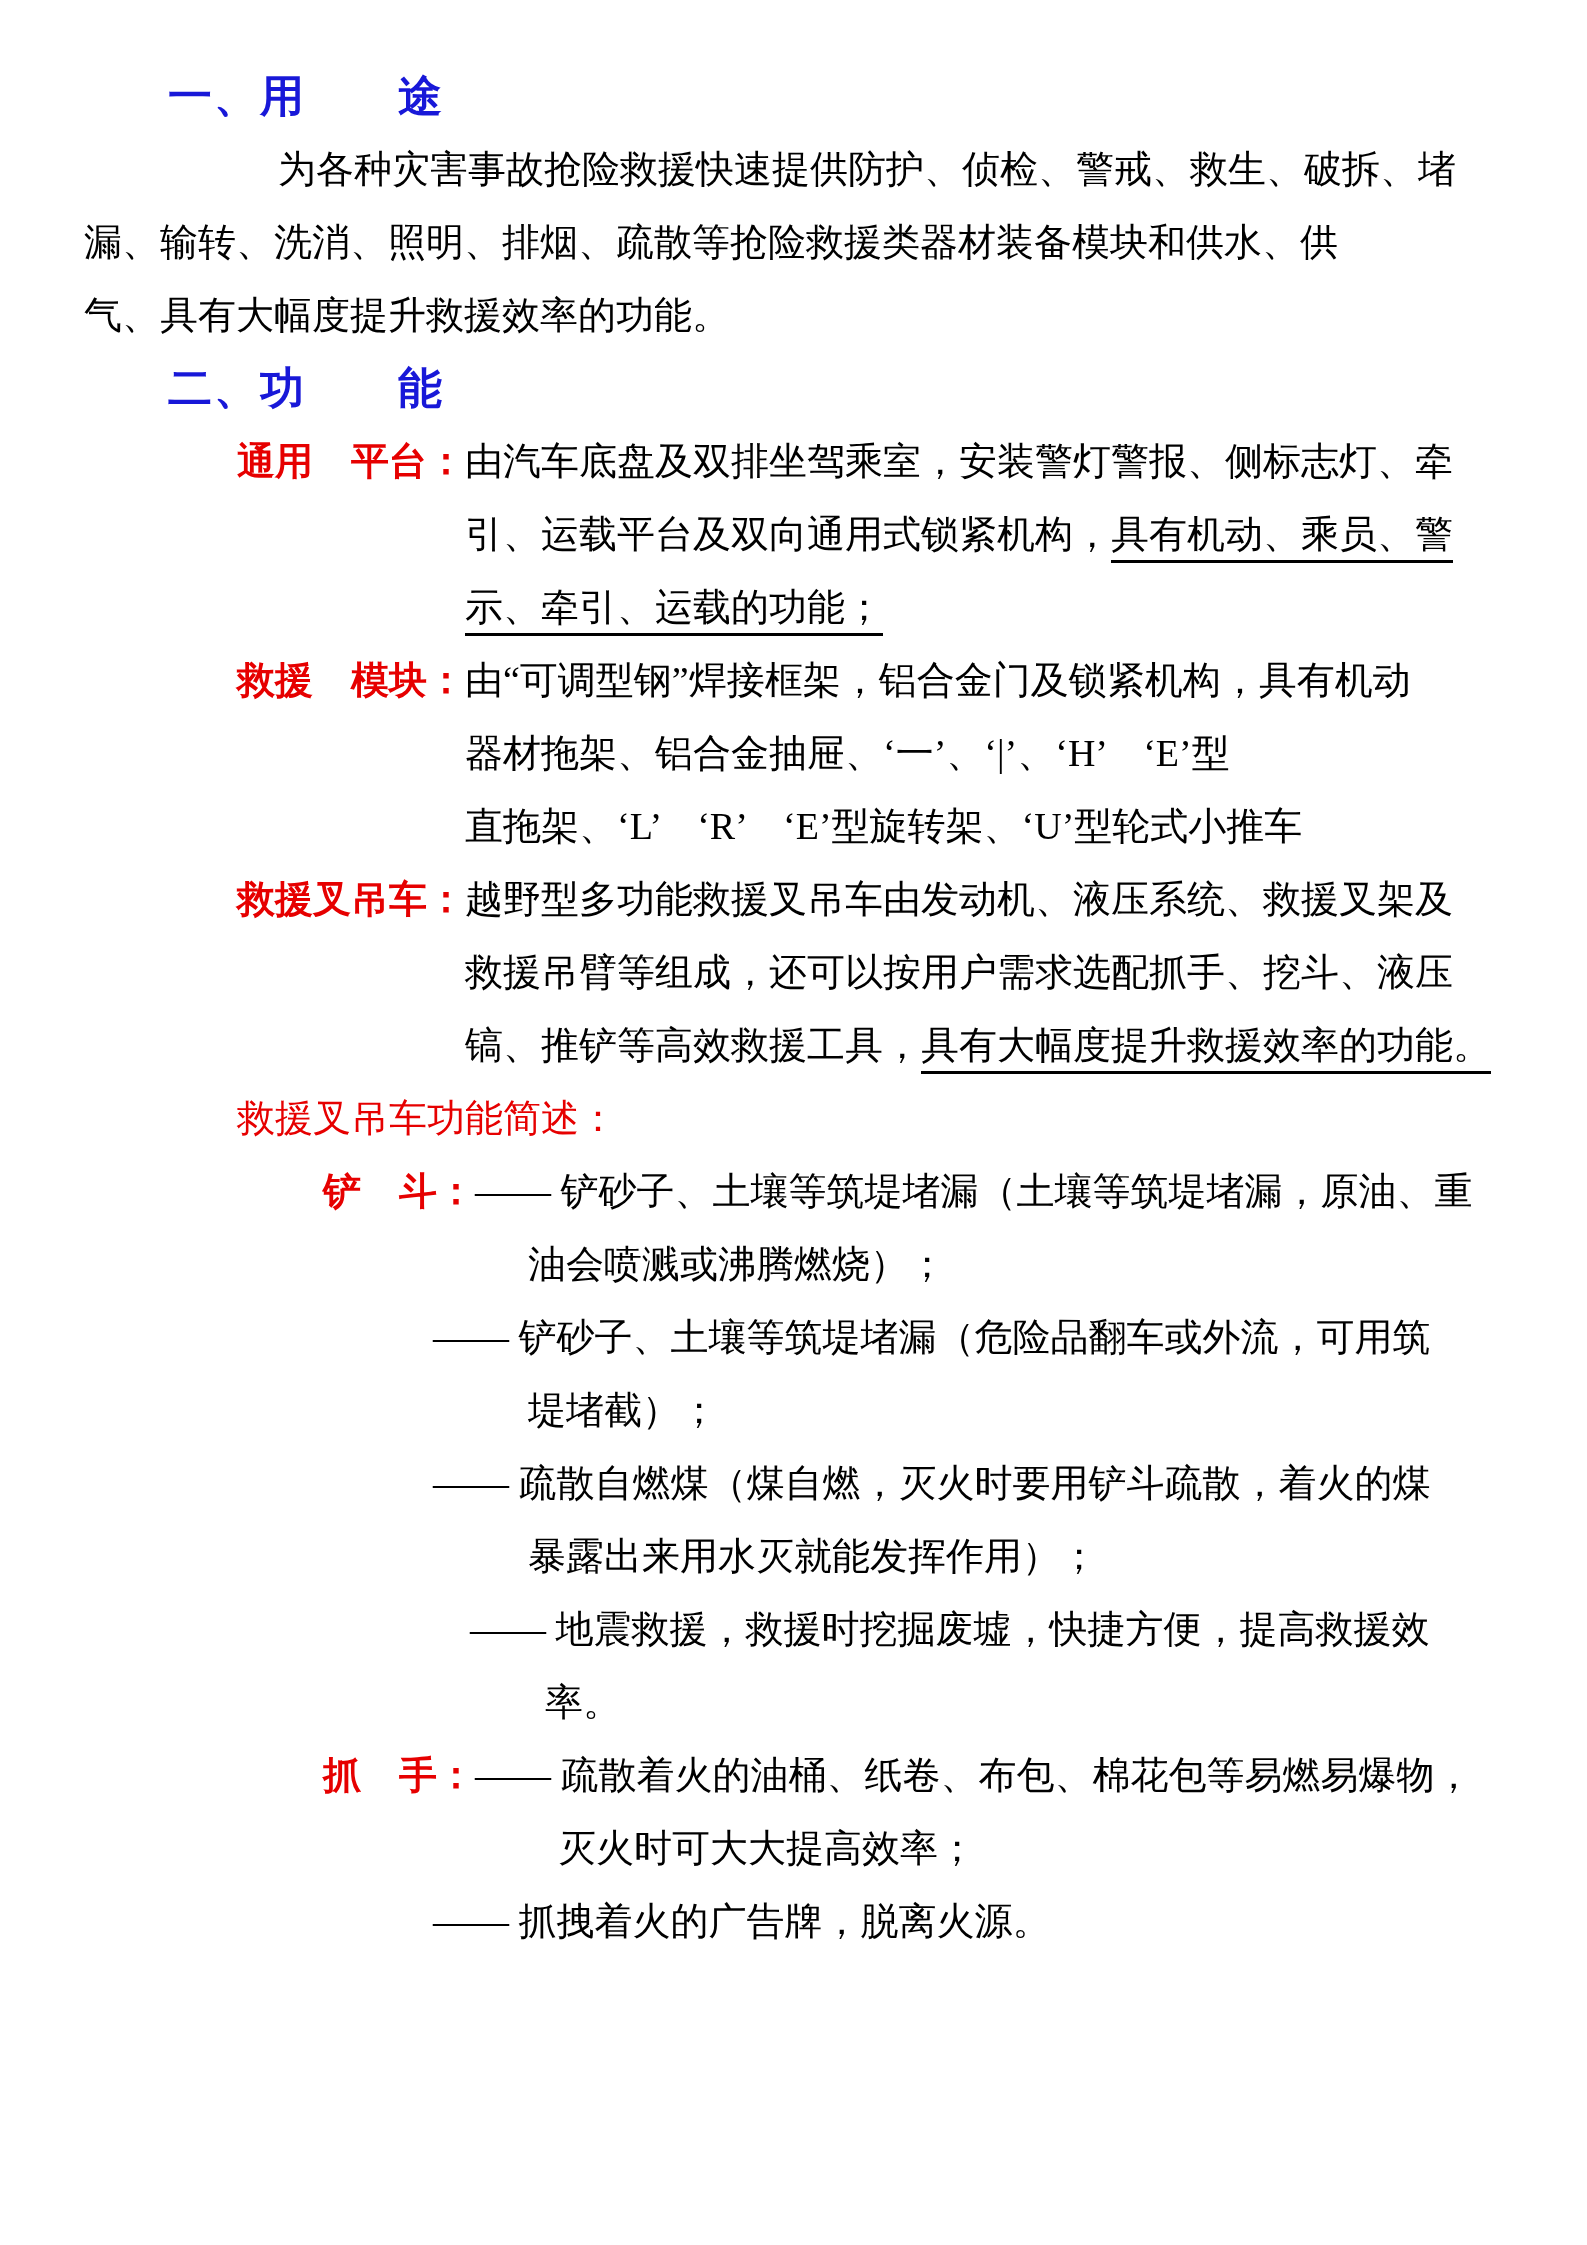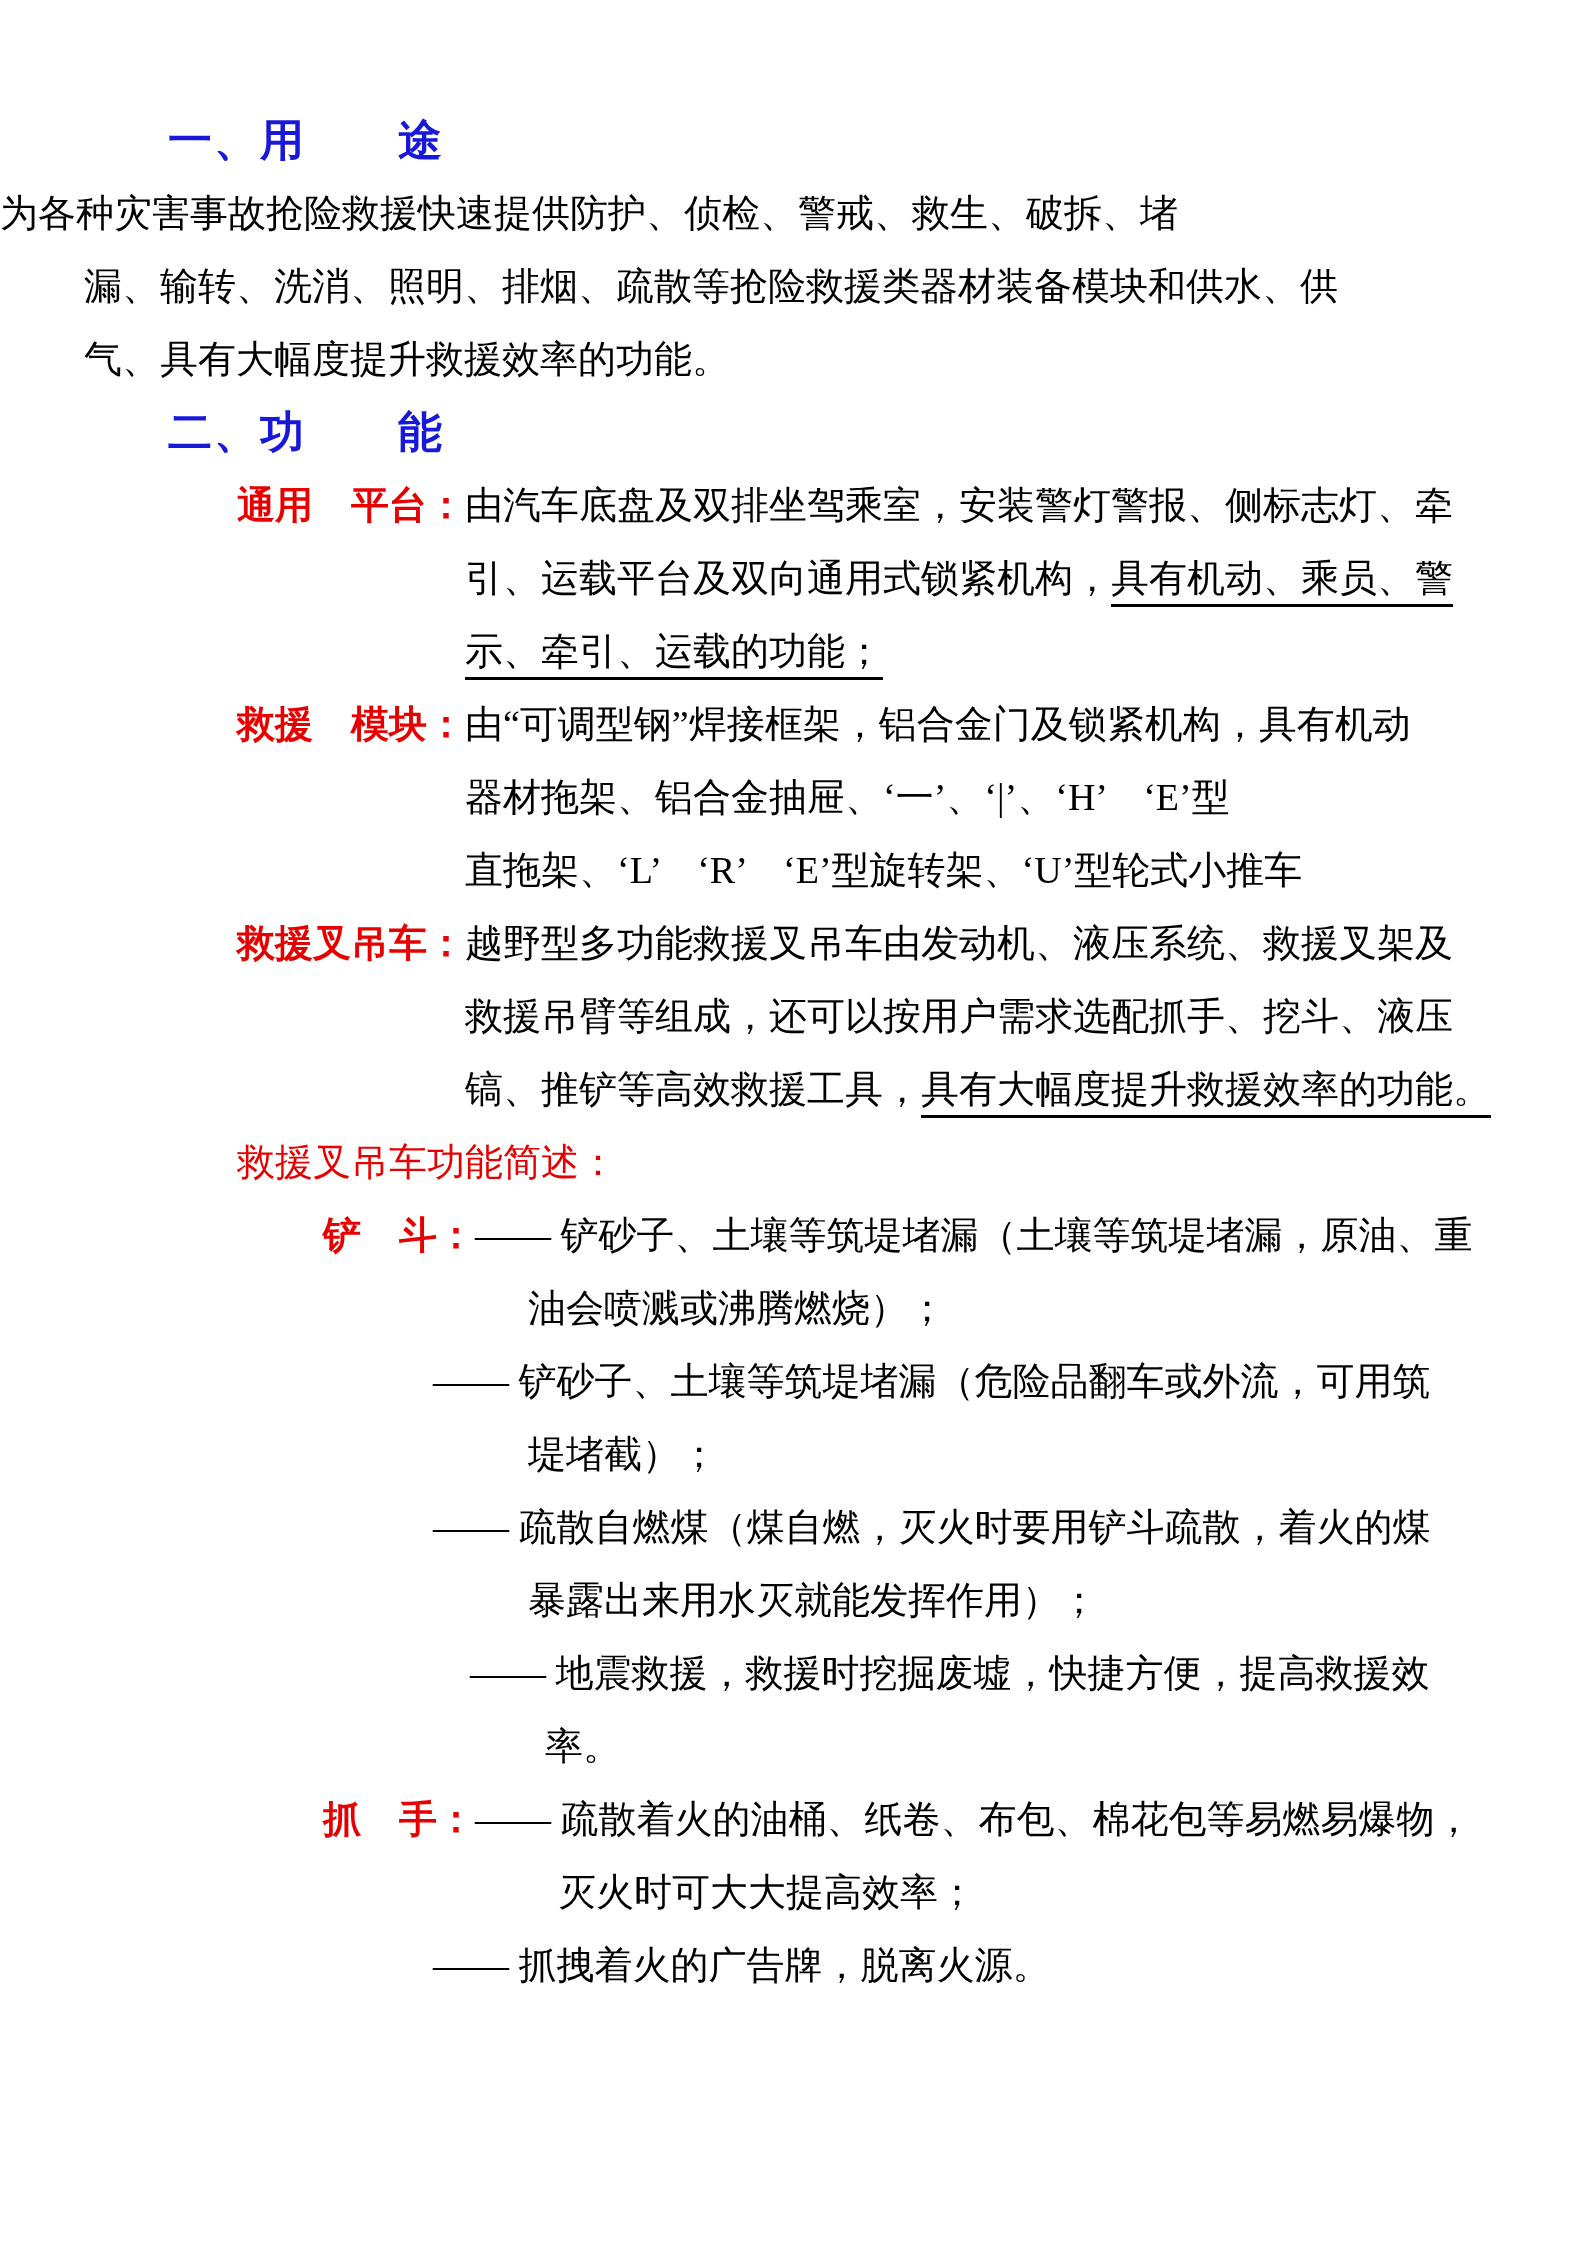--- a/index.html
+++ b/index.html
@@ -14,7 +14,7 @@
     background:var(--bg);
     font-family:"Liberation Serif","DejaVu Serif",serif;
     box-sizing:border-box;
-    padding-top:104px;
+    padding-top:60px;
     text-align:right;
   }
   .line{

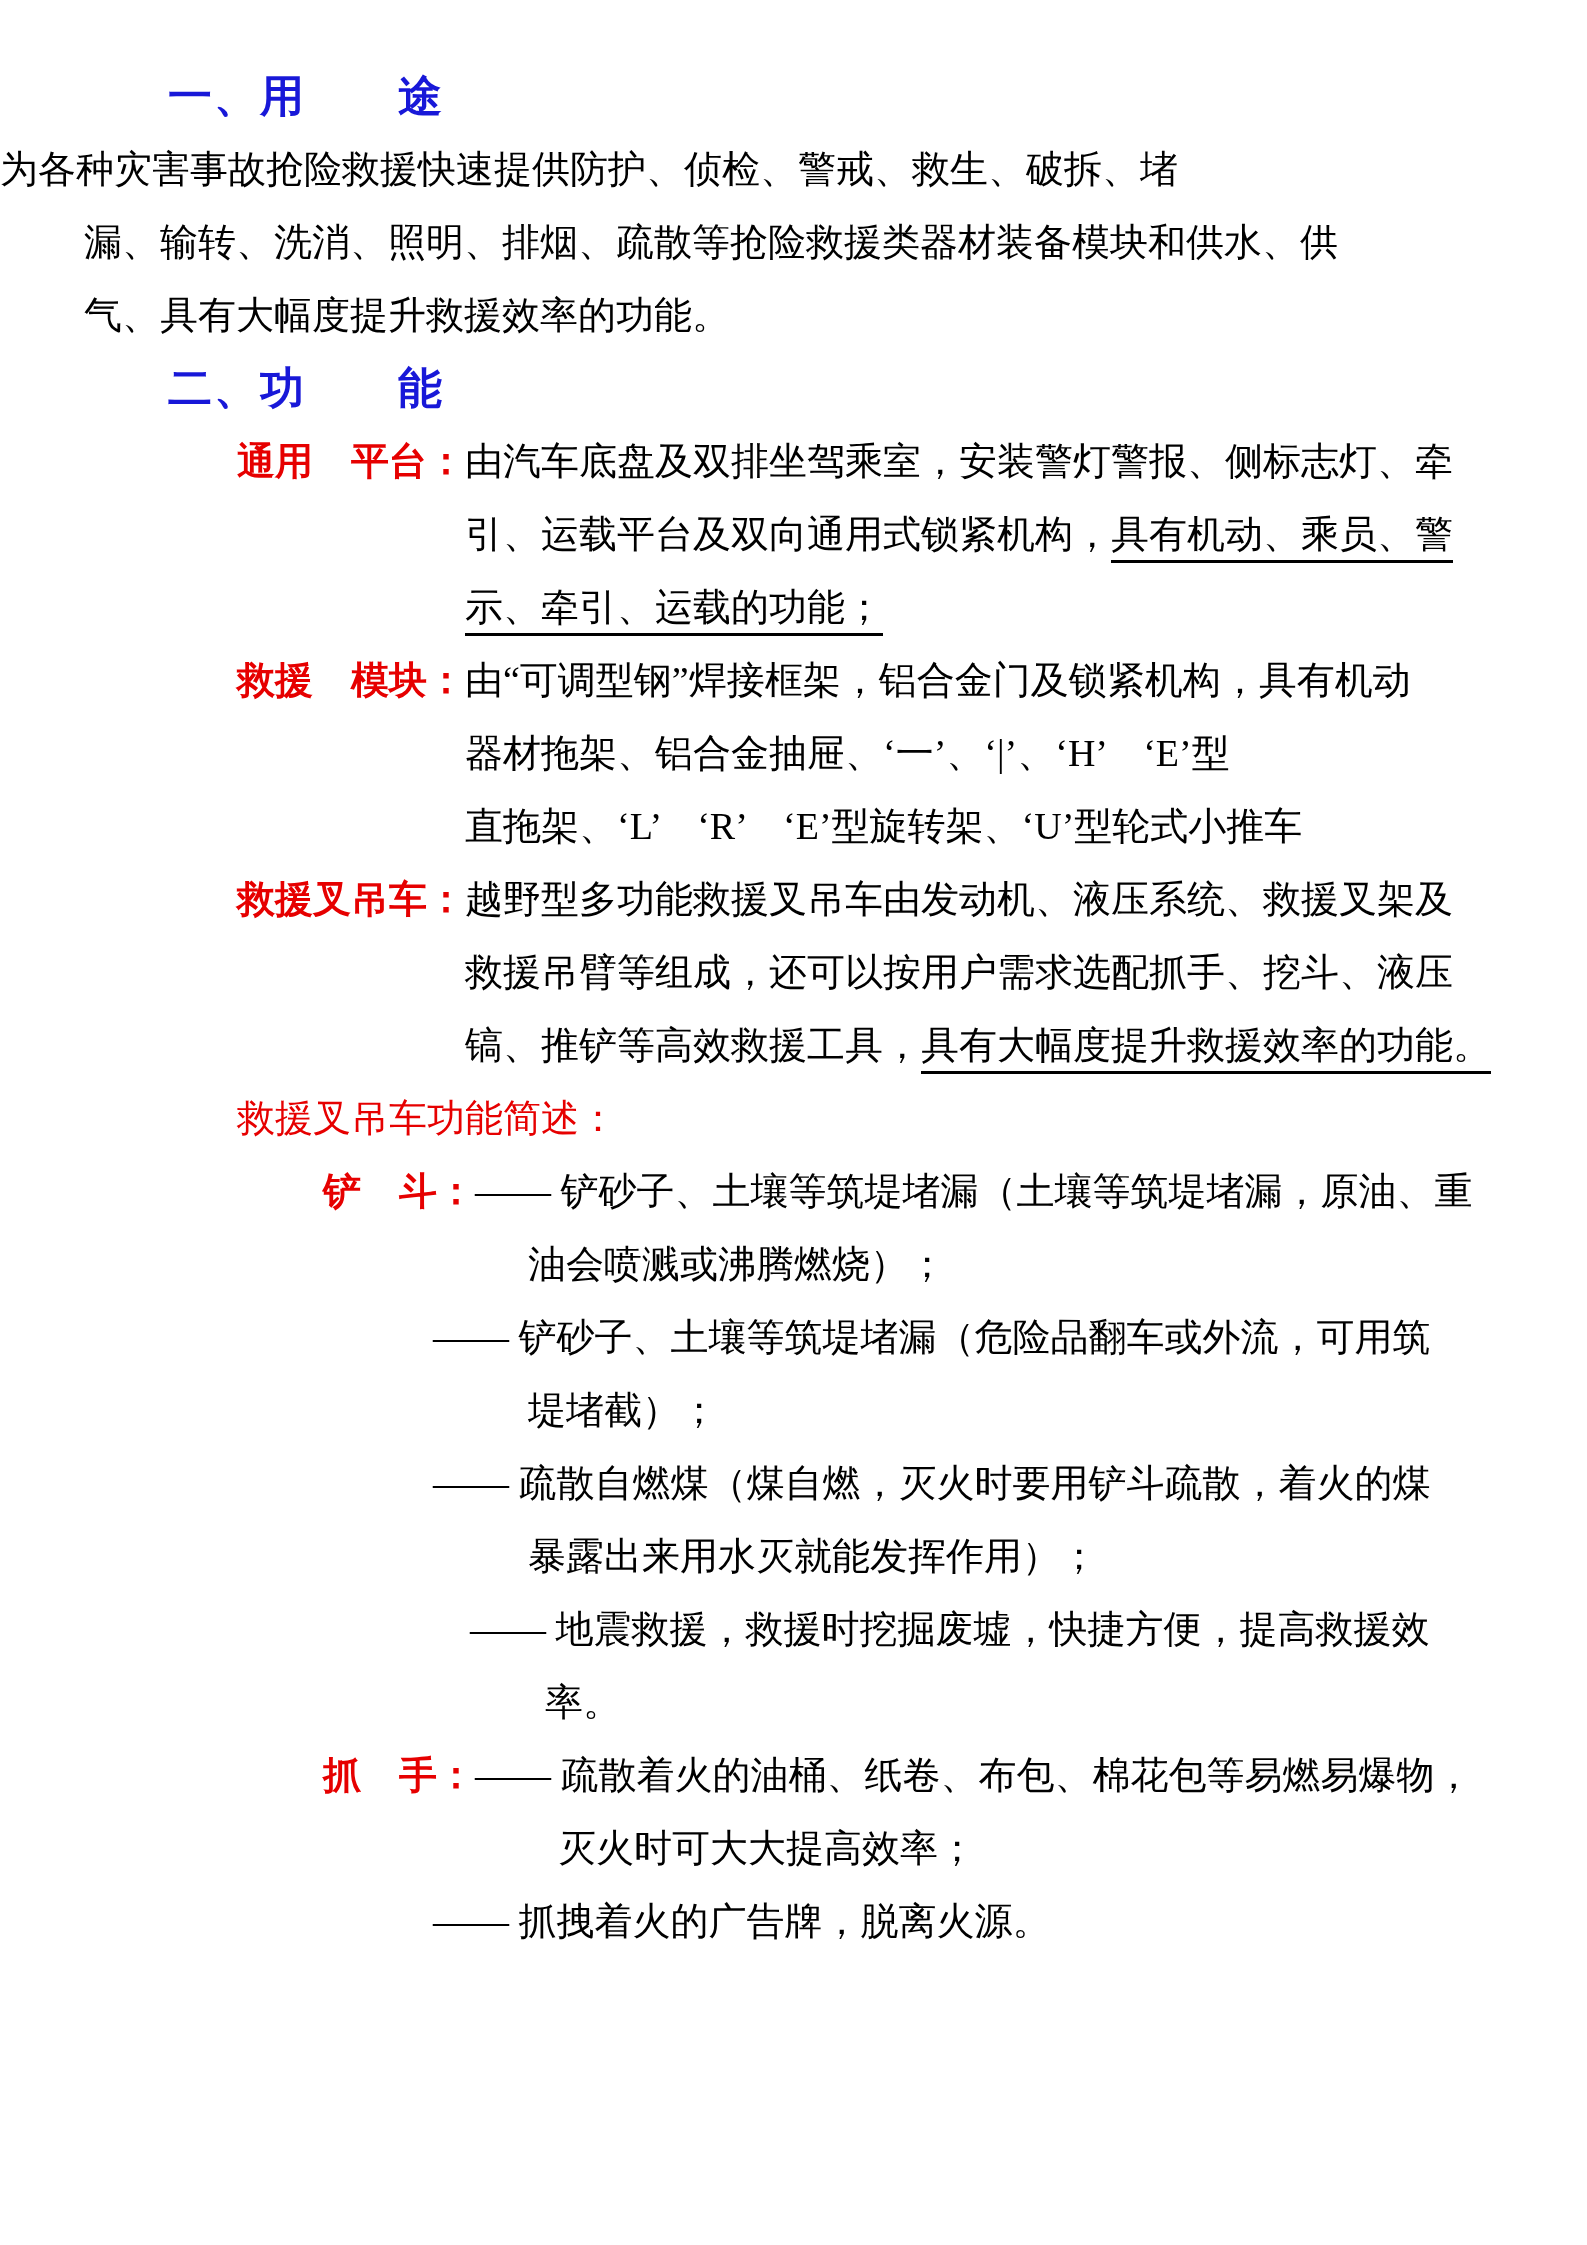--- a/index.html
+++ b/index.html
@@ -26,7 +26,7 @@
     color:var(--text);
   }
   .s-h1{margin-left:168px;font-size:44px;font-weight:bold;color:var(--blue);letter-spacing:2px;}
-  .s-para_first{}
+  .s-para_first{margin-left:278px;}
   .s-para{margin-left:84px;}
   .s-label{margin-left:237px;}
   .s-cont{margin-left:465px;}

